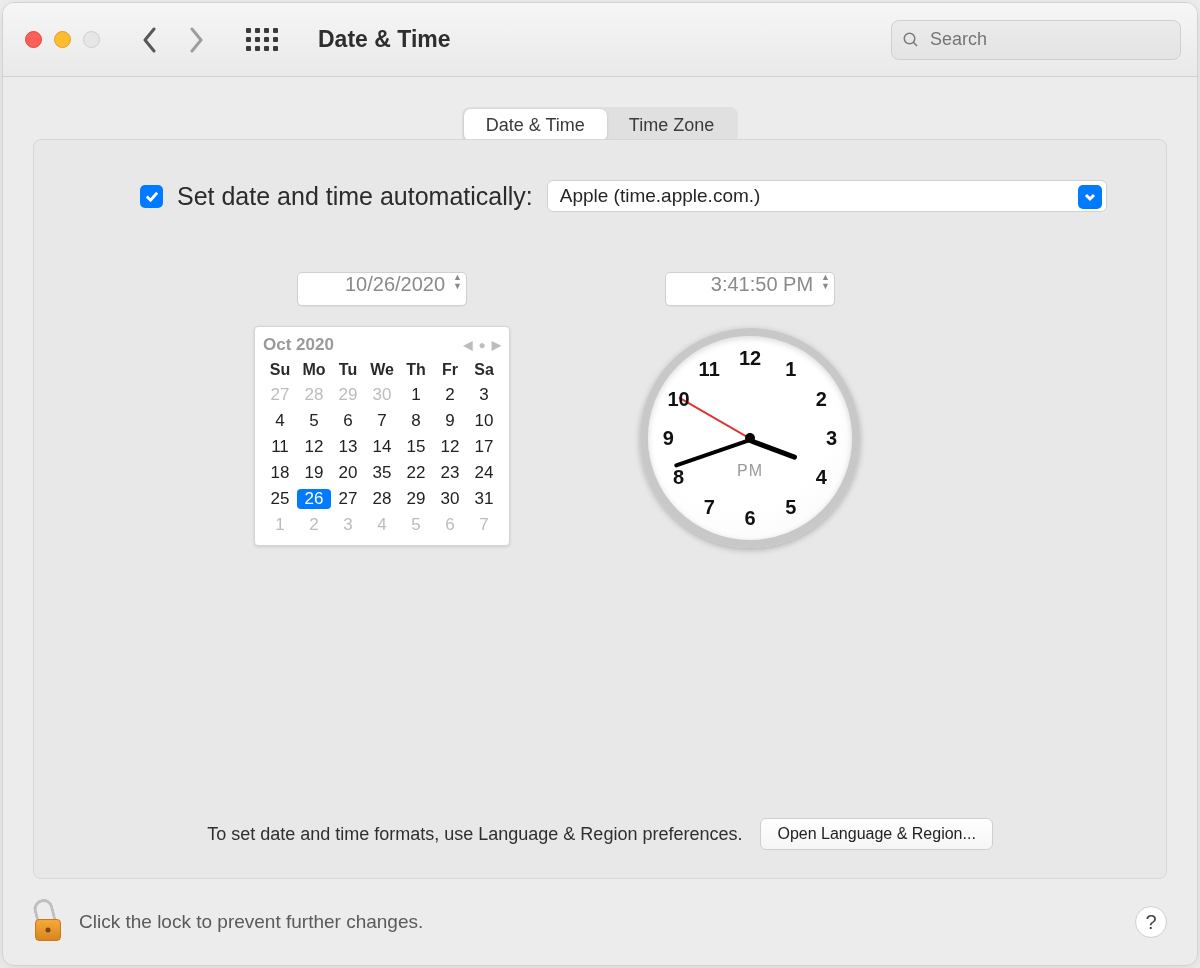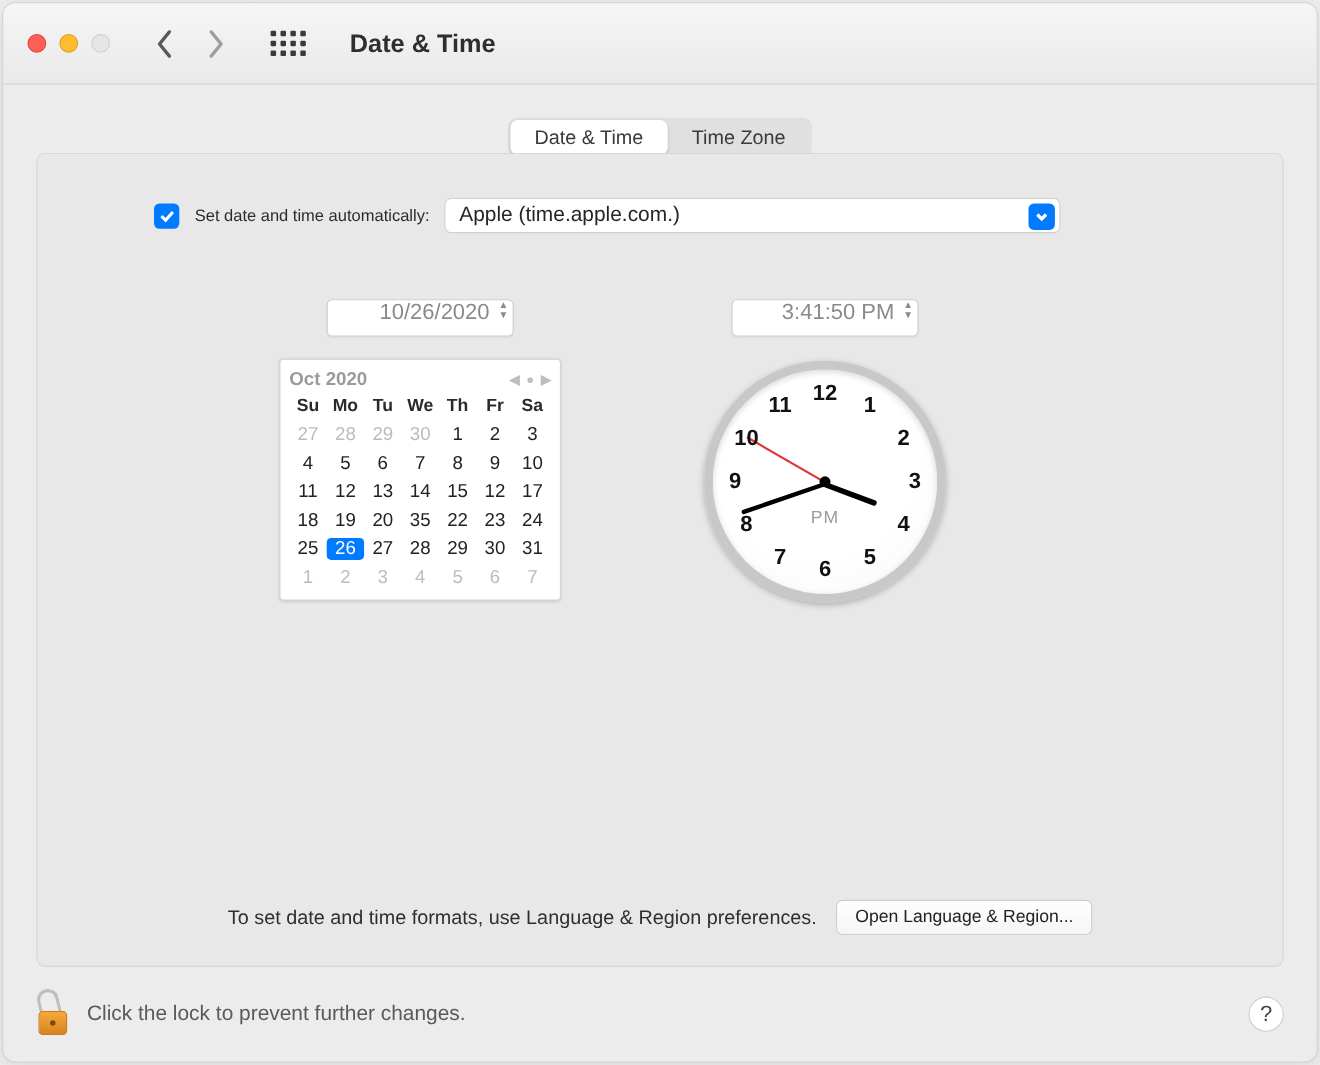--- a/index.html
+++ b/index.html
@@ -212,6 +212,13 @@
     </div>
     <h1>Date &amp; Time</h1>
     <div class="spacer"></div>
+    <div class="search">
+      <svg viewBox="0 0 24 24">
+          <circle cx="10" cy="10" r="7"></circle>
+          <line x1="20" y1="20" x2="15" y2="15"></line>
+        </svg>
+      <input placeholder="Search" style="">
+    </div>
   </div>
 
   <div class="content">

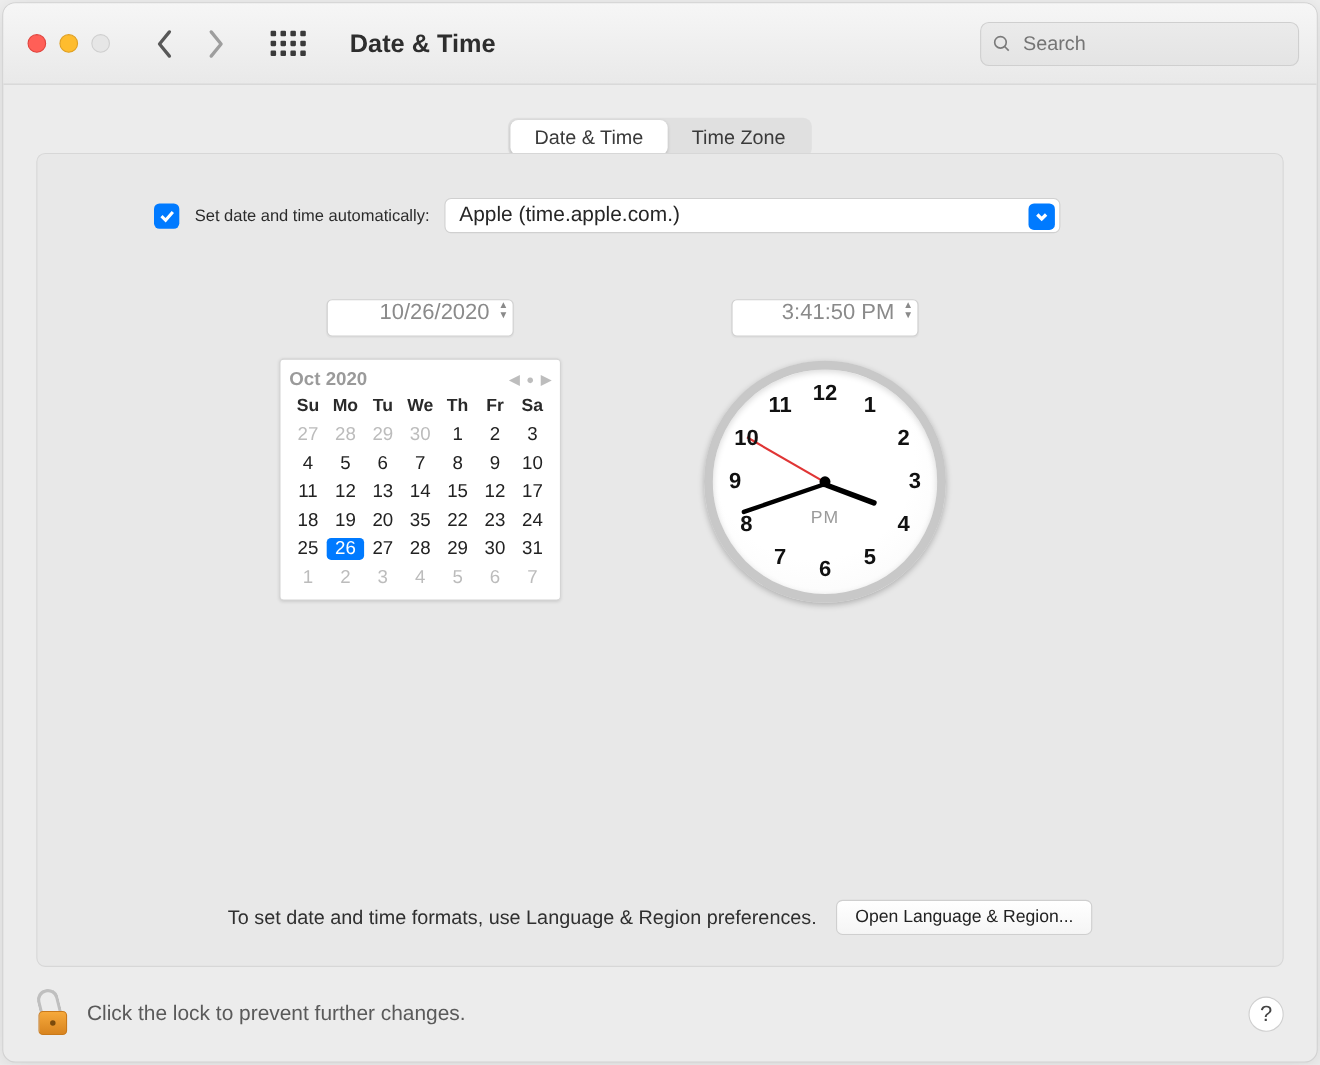--- a/index.html
+++ b/index.html
@@ -98,7 +98,7 @@
     background: #007aff; display:flex;align-items:center;justify-content:center;
   }
   .checkbox svg { width:15px;height:15px;stroke:#fff;stroke-width:3;fill:none;}
-  .auto-label { font-size: 15px; color:#2b2b2b; }
+  .auto-label { font-size: 25px; color:#2b2b2b; }
   .server-combo {
     flex: 1; max-width: 560px; height: 32px;
     background:#fff; border:1px solid #d0d0d0; border-radius:6px;

